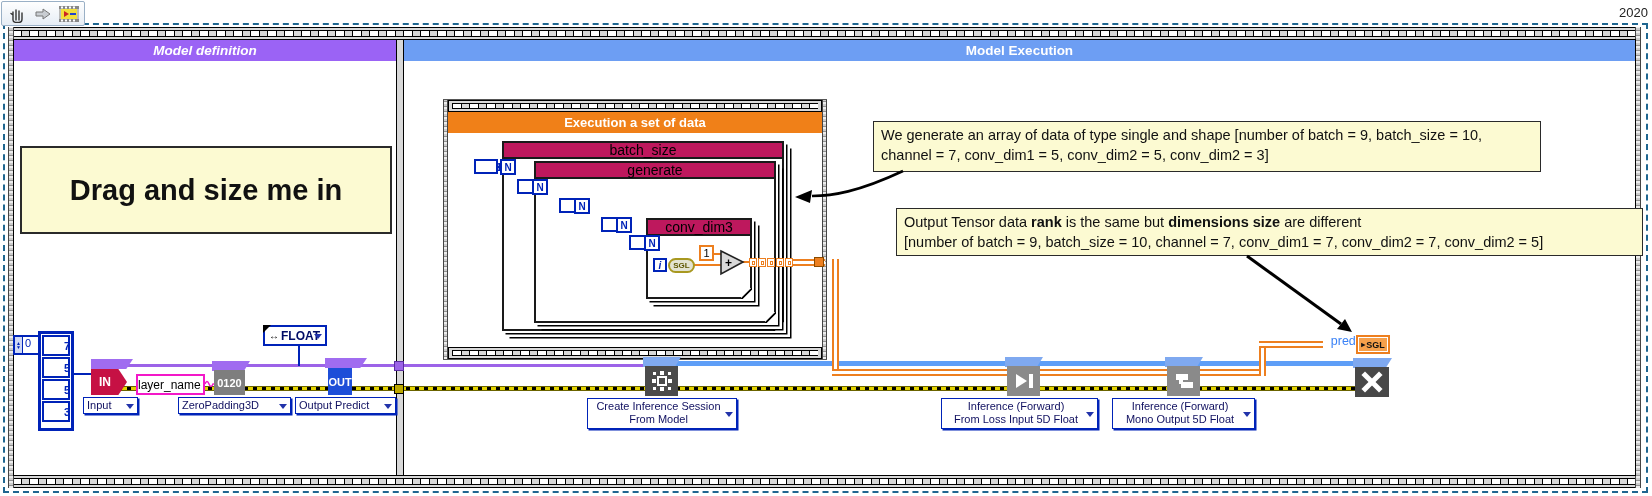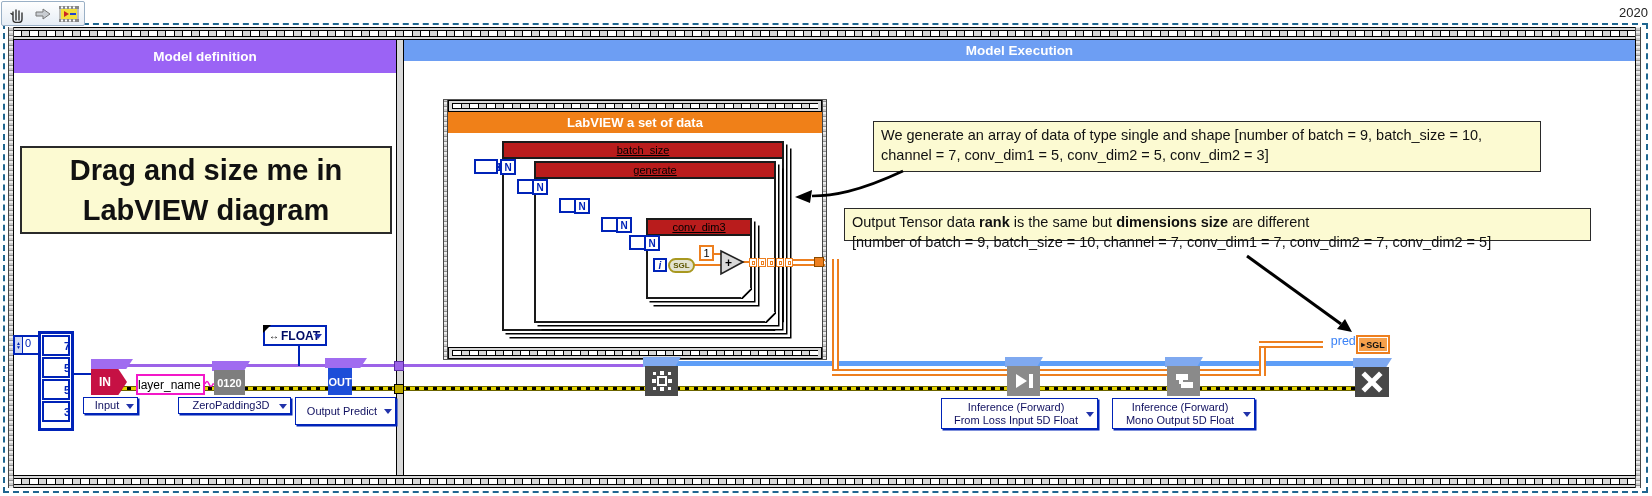--- a/index.html
+++ b/index.html
@@ -100,7 +100,7 @@
 
   <div class="abs frame-box" style="left:13px;top:39px;width:1623px;height:437px;"></div>
 
-  <div class="abs frame-header" style="left:14px;top:40px;width:382px;height:33px;background:#9B63F5;">
+  <div class="abs frame-header" style="left:14px;top:40px;width:382px;height:21px;background:#9B63F5;font-style:italic;">
     <span>Model definition</span>
   </div>
   <div class="abs divider" style="left:396px;top:40px;width:8px;height:435px;"></div>

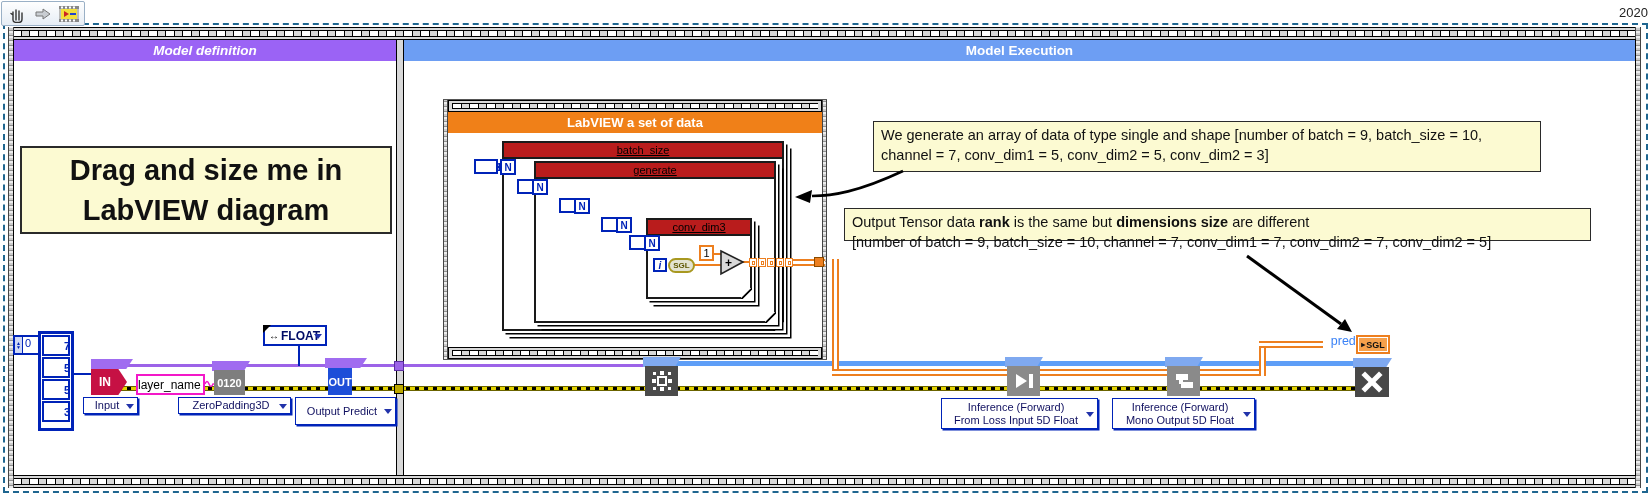--- a/index.html
+++ b/index.html
@@ -135,7 +135,7 @@
   <div class="abs" style="left:443px;top:99px;width:384px;height:261px;border:1px solid #555;background:#fff;"></div>
   <div class="abs film-h" style="left:448px;top:100px;width:374px;height:12px;"></div>
   <div class="abs frame-header" style="left:448px;top:112px;width:374px;height:21px;background:#F08018;font-size:13px;">
-    <span>LabVIEW a set of data</span>
+    <span>Execution a set of data</span>
   </div>
   <div class="abs film-h" style="left:448px;top:347px;width:374px;height:12px;"></div>
   <div class="abs film-v" style="left:443px;top:100px;width:5px;height:259px;"></div>

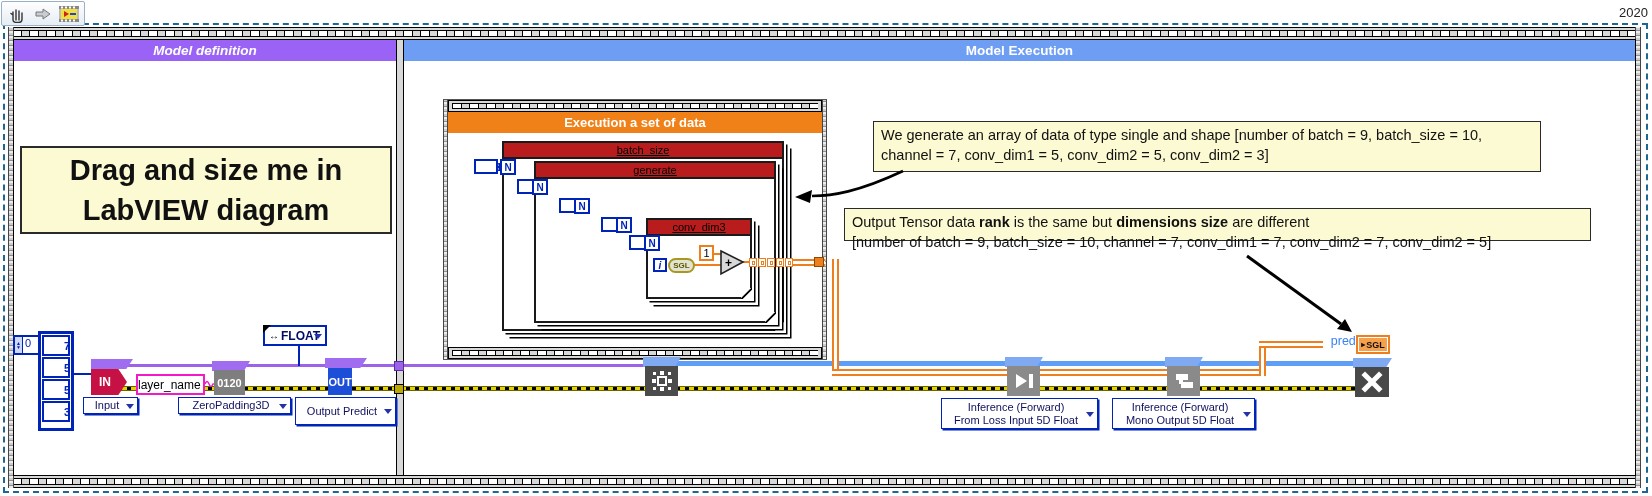--- a/index.html
+++ b/index.html
@@ -63,8 +63,8 @@
 
   
   .loop { border:2px solid #1a1a1a; box-shadow:2px 2px 0 #fff,3.5px 3.5px 0 #000,6px 6px 0 #fff,7.5px 7.5px 0 #000; }
-  .loop-label { height:16px; background:#b91c1c; border-bottom:2px solid #1a1a1a; font-size:11px; color:#000;
-                display:flex; align-items:center; justify-content:center;text-decoration:underline; }
+  .loop-label { height:16px; background:#be185d; border-bottom:2px solid #1a1a1a; font-size:14px; color:#000;
+                display:flex; align-items:center; justify-content:center; }
   .curl { position:absolute; right:-2px; bottom:-2px; width:11px; height:11px; background:
           linear-gradient(315deg,#fff 40%,#000 44%,#000 52%,#fff 56%); }
   .ltunnel { width:8px; height:9px; border:1.5px solid #ED7F1F; background:#fff; display:flex; align-items:center; justify-content:center; }

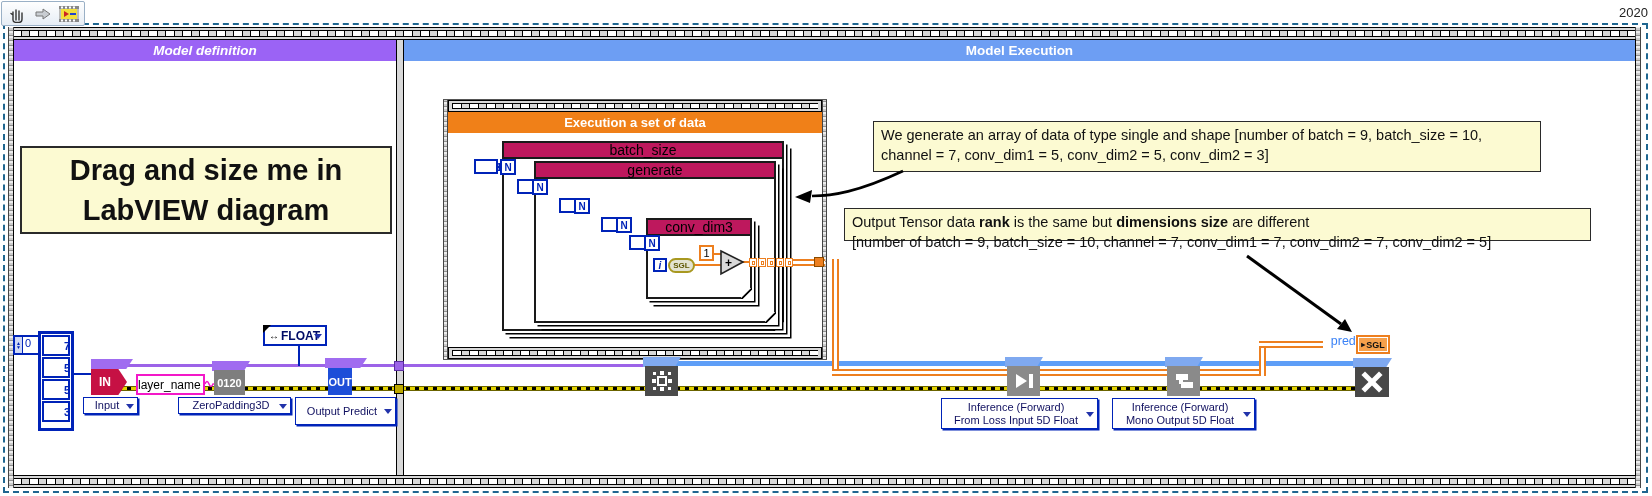--- a/index.html
+++ b/index.html
@@ -110,7 +110,6 @@
 
   <div class="abs note drag-note" style="left:20px;top:146px;width:372px;height:88px;">
     <div>Drag and size me in</div>
-    <div>LabVIEW diagram</div>
   </div>
 
   <div class="abs" style="left:13px;top:335px;width:28px;height:20px;border:2px solid #0023B8;background:#fff;display:flex;">

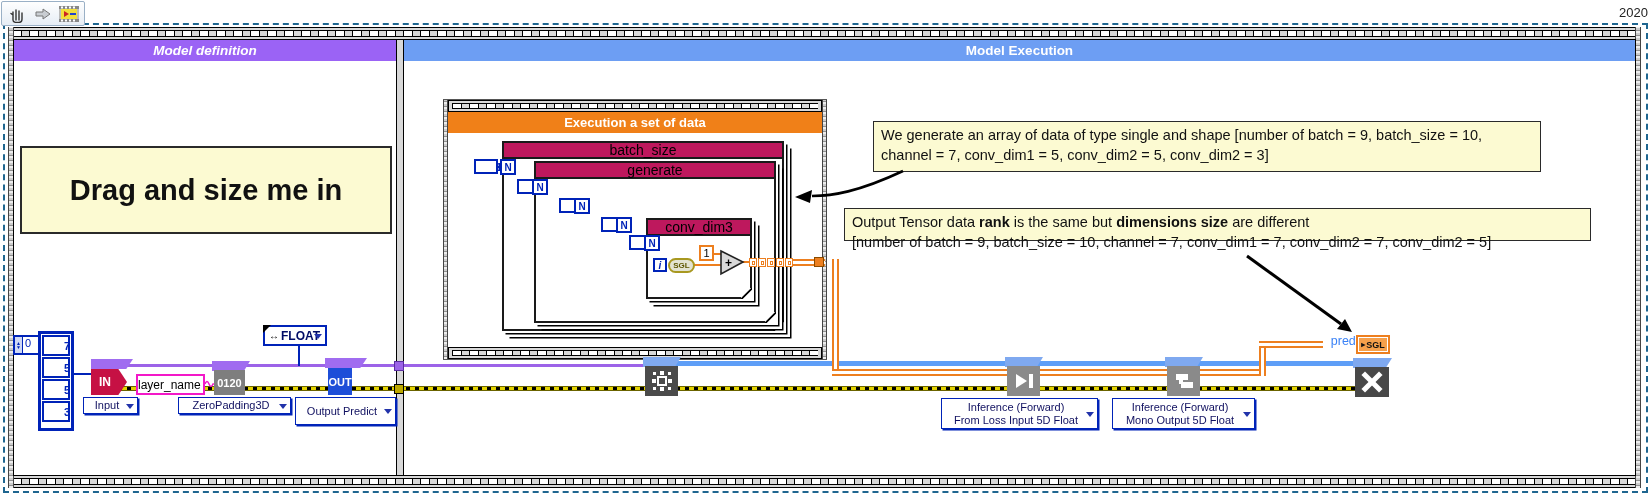--- a/index.html
+++ b/index.html
@@ -344,7 +344,7 @@
   <div class="abs note comment" style="left:873px;top:121px;width:668px;height:51px;">
     <span>We generate an array of data of type single and shape [number of batch = 9, batch_size = 10, channel = 7, conv_dim1 = 5, conv_dim2 = 5, conv_dim2 = 3]</span>
   </div>
-  <div class="abs note comment" style="left:844px;top:208px;width:747px;height:33px;">
+  <div class="abs note comment" style="left:896px;top:208px;width:747px;height:48px;">
     <div><span>Output Tensor data </span><b>rank</b><span> is the same but </span><b>dimensions size</b><span> are different</span></div>
     <div>[number of batch = 9, batch_size = 10, channel = 7, conv_dim1 = 7, conv_dim2 = 7, conv_dim2 = 5]</div>
   </div>

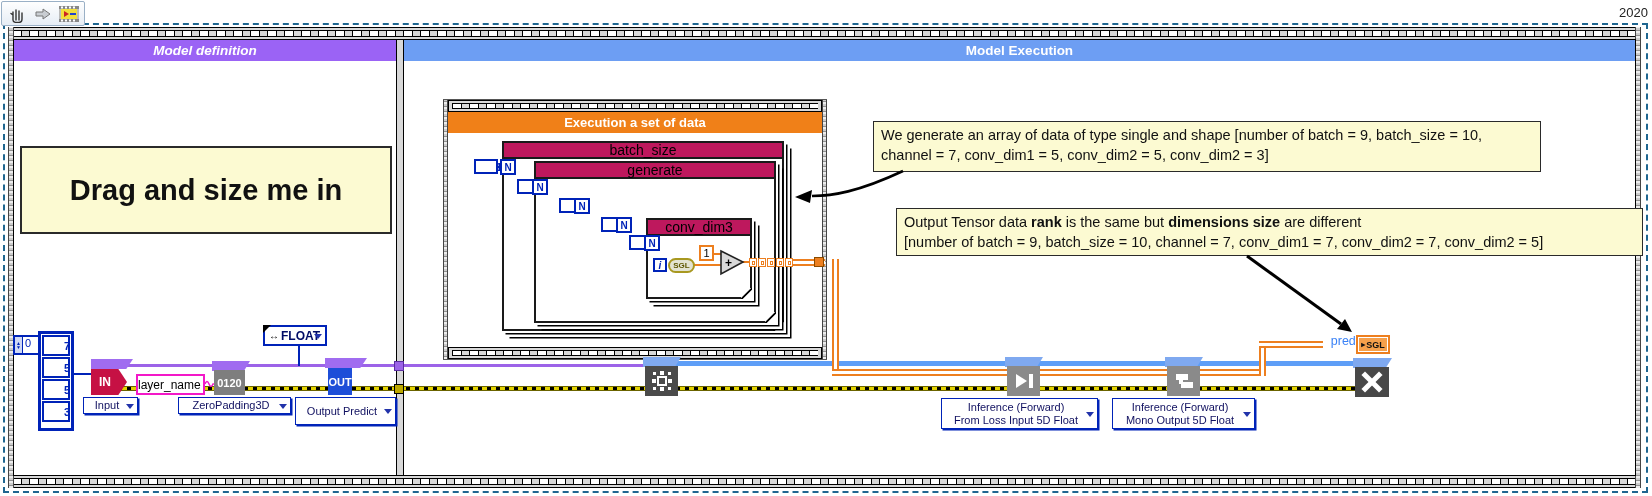--- a/index.html
+++ b/index.html
@@ -52,7 +52,7 @@
   .band-blue { background:#7FA9F0; }
   .node-body { color:#fff; font-weight:bold; display:flex; align-items:center; justify-content:center; }
   .selector { background:#fff; border:1px solid #0023B8; box-shadow:1.5px 1.5px 0 0 #0023B8;
-              color:#101060; font-size:11px; display:flex; align-items:center; justify-content:center;
+              color:#101060; font-size:11px; display:flex; align-items:center; justify-content:flex-start;
               text-align:center; line-height:13px; padding:1px 10px 1px 3px; position:absolute; }
   .caret { position:absolute; right:3px; top:50%; margin-top:-2px; width:0; height:0;
            border-left:4px solid transparent; border-right:4px solid transparent; border-top:5px solid #2233aa; }

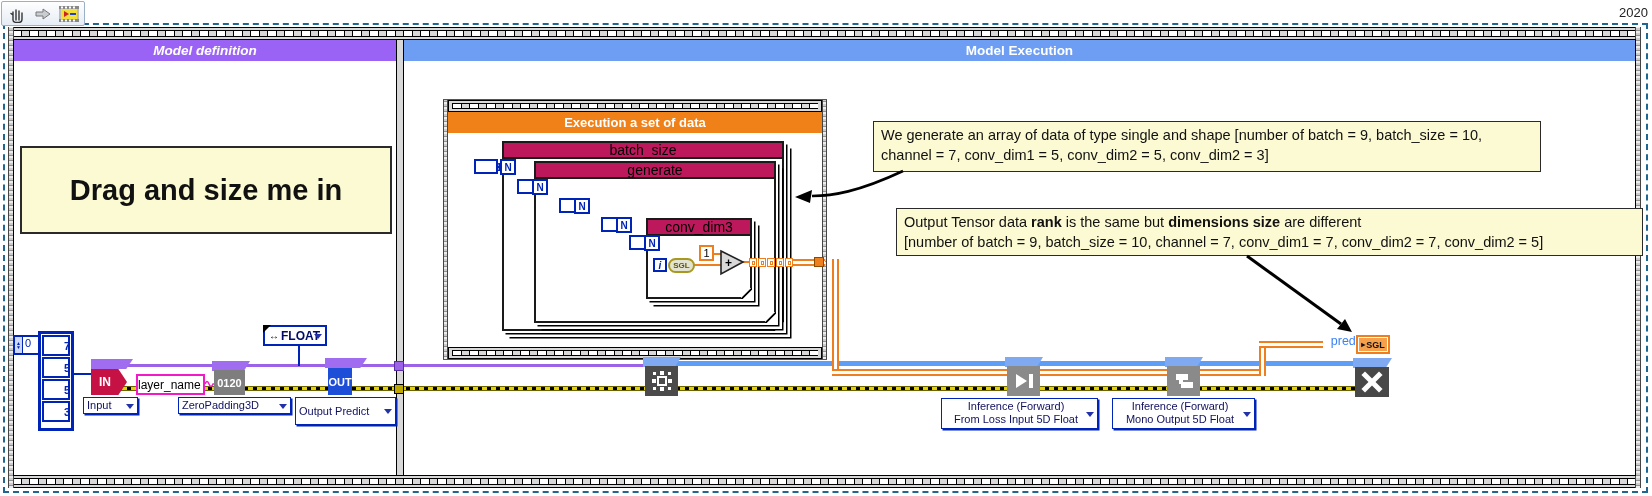--- a/index.html
+++ b/index.html
@@ -277,7 +277,7 @@
   <div class="abs node-body" style="left:328px;top:368px;width:24px;height:27px;background:#1d4ed8;font-size:11px;text-align:right;">
       <span>OUT</span>
     </div>
-  <div class="selector" style="left:295px;top:397px;width:101px;height:28px;">
+  <div class="selector" style="left:295px;top:397px;width:101px;height:17px;">
     <span>Output Predict</span>
       <span class="caret"></span>
   </div>

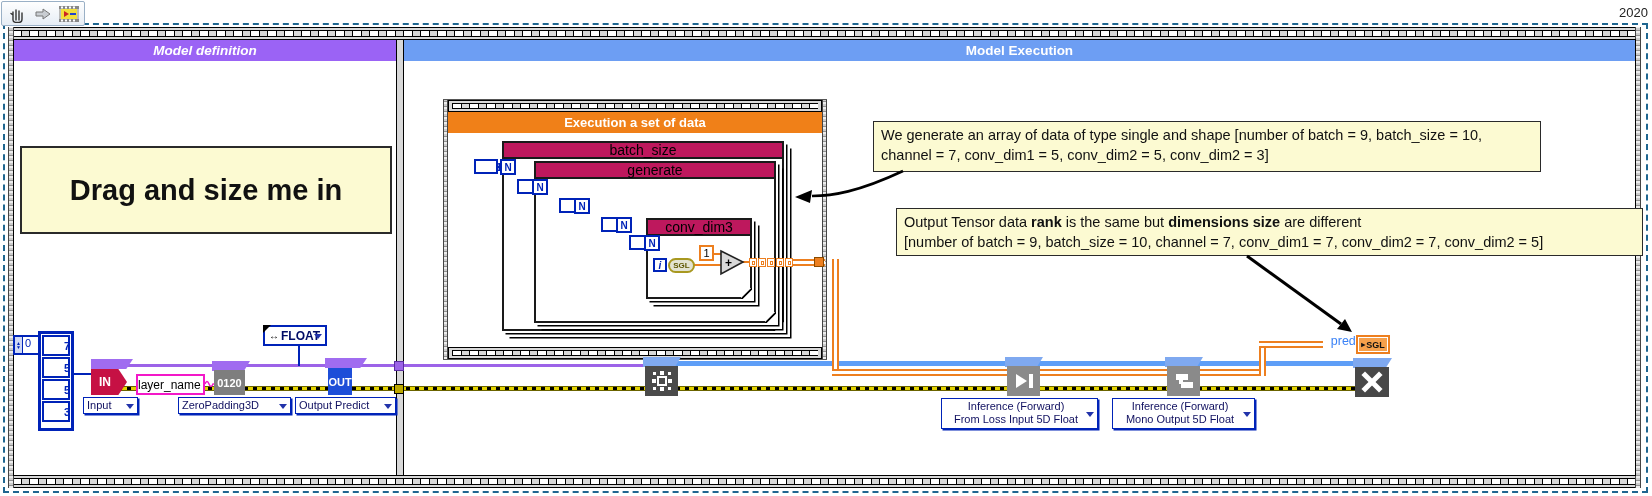--- a/index.html
+++ b/index.html
@@ -295,6 +295,11 @@
       <rect x="2" y="17" width="3" height="3" fill="#fff"></rect>
         <rect x="17" y="17" width="3" height="3" fill="#fff"></rect>
     </svg>
+  </div>
+  <div class="selector" style="left:587px;top:398px;width:150px;height:31px;flex-direction:column;">
+    <span>Create Inference Session</span>
+    <span>From Model</span>
+    <span class="caret"></span>
   </div>
 
   <div class="abs band band-blue" style="left:1005px;top:357px;width:38px;"></div>

